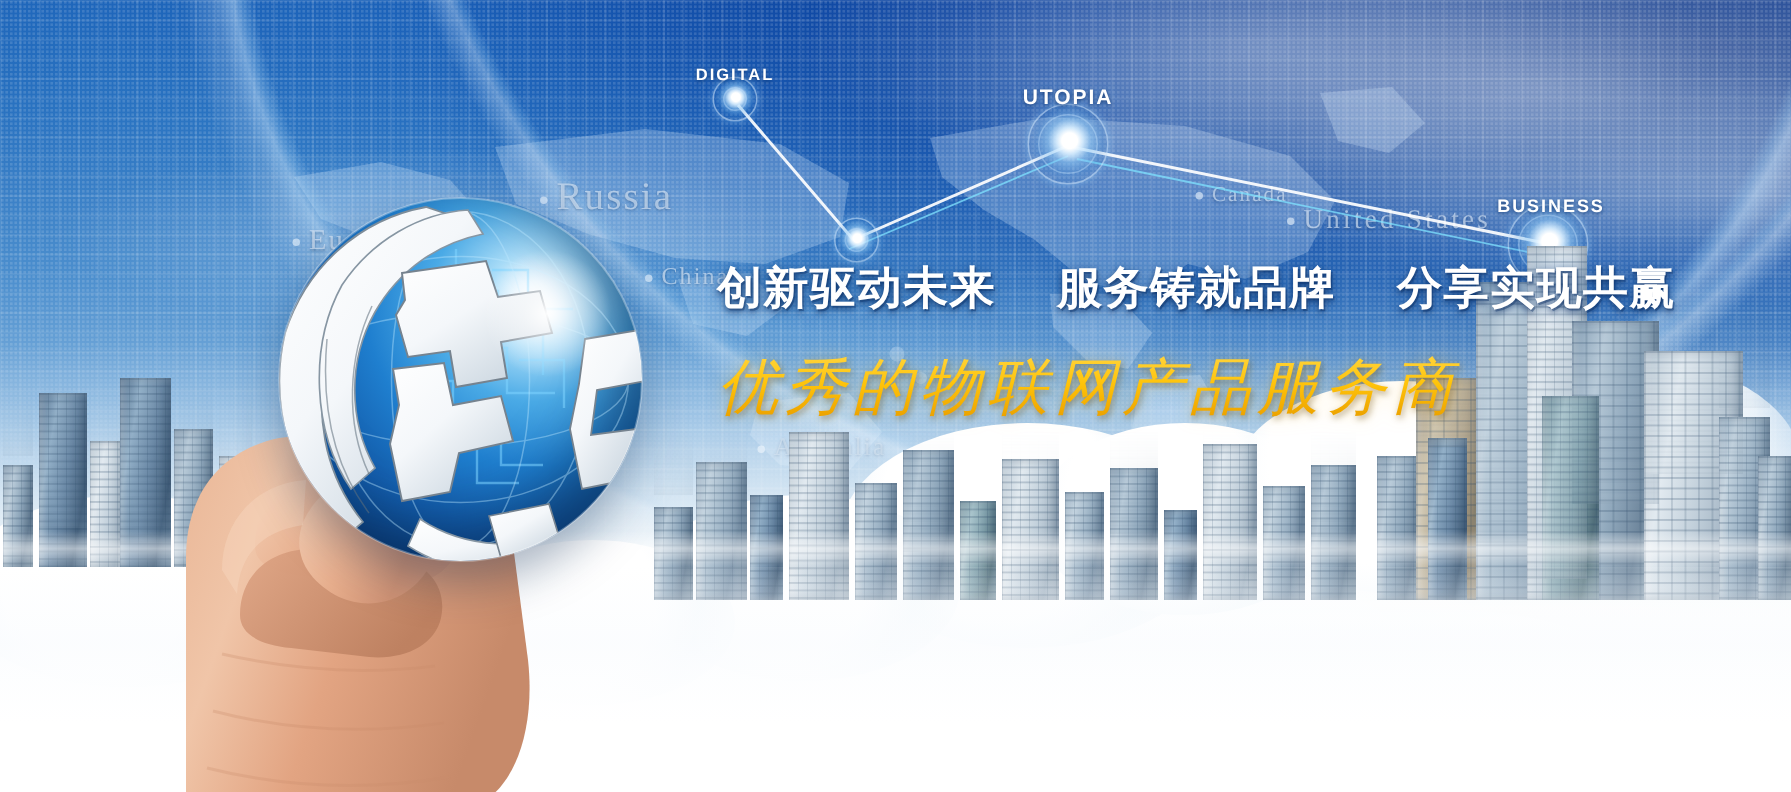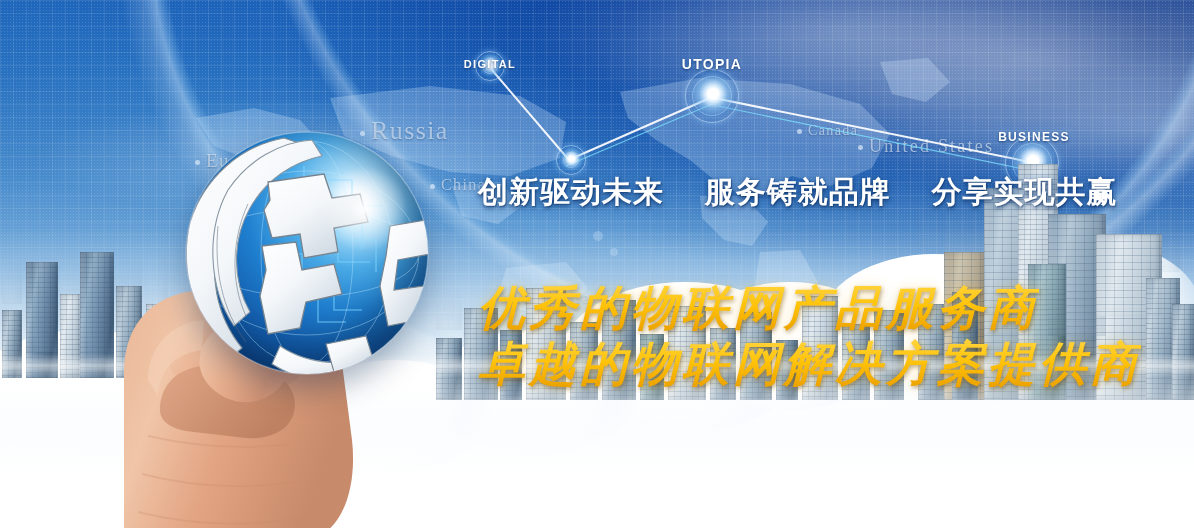--- a/index.html
+++ b/index.html
@@ -386,7 +386,7 @@
     <span class="ring"></span>
     <span class="ring2"></span>
   </div>
-  <div class="node-label" style="left:490px; top:44px; font-size:11px;margin-top:14px;">DIGITAL</div>
+  <div class="node-label" style="left:490px; top:44px; font-size:11px;">DIGITAL</div>
 
   <div class="node sm" style="left:571px; top:160px;">
     <span class="core"></span>

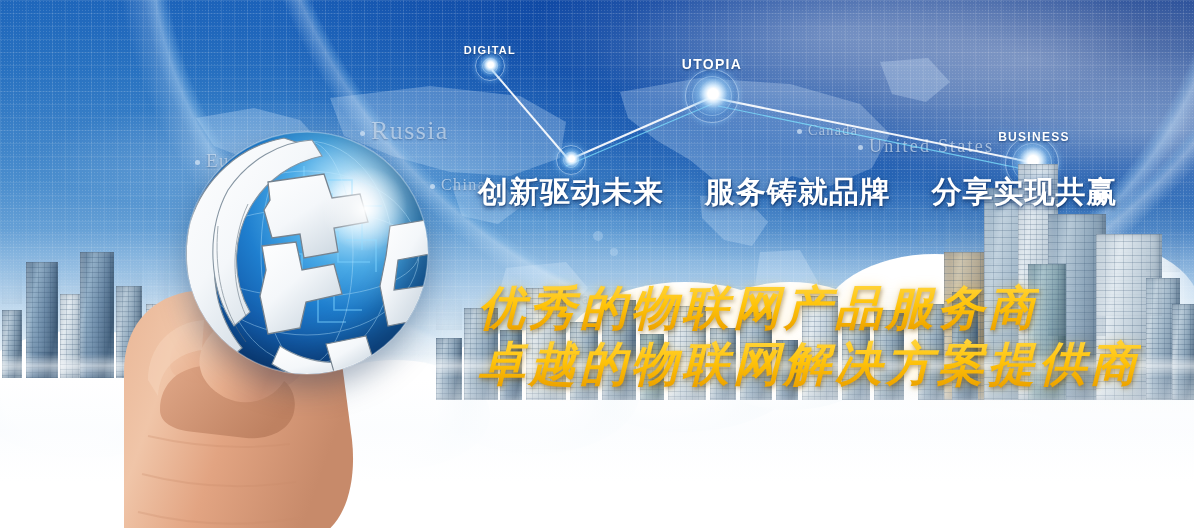--- a/index.html
+++ b/index.html
@@ -281,8 +281,8 @@
   .goldline {
     position:absolute;
     font-family:"Liberation Serif", serif;
-    font-weight:bold;
-    font-size:47px;
+    font-weight:normal;
+    font-size:41px;
     font-style:italic;
     letter-spacing:4px;
     white-space:nowrap;
@@ -292,7 +292,6 @@
             background-clip:text;
     -webkit-text-fill-color:transparent;
     filter:drop-shadow(1px 2px 2px rgba(90,60,0,.42)) drop-shadow(0 0 6px rgba(255,190,40,.30));
-    margin-top:46px;
   }
   .goldline.l1 { left:478px; top:231px; }
   .goldline.l2 { left:478px; top:287px; }

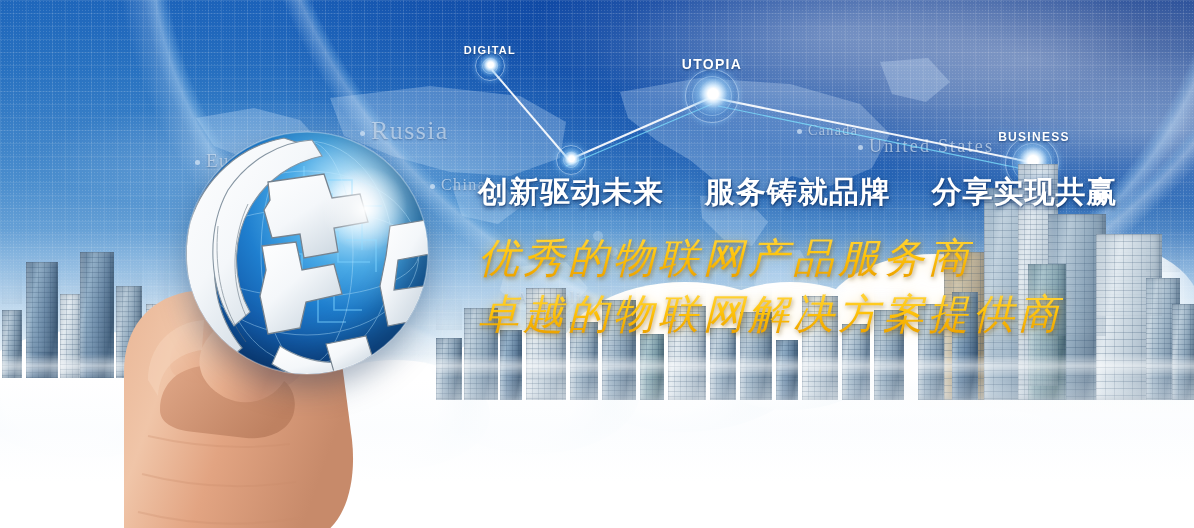--- a/index.html
+++ b/index.html
@@ -703,7 +703,6 @@
   </div>
 
   <div class="goldline l1">优秀的物联网产品服务商</div>
-  <div class="goldline l2">卓越的物联网解决方案提供商</div>
 
 
 </div>

